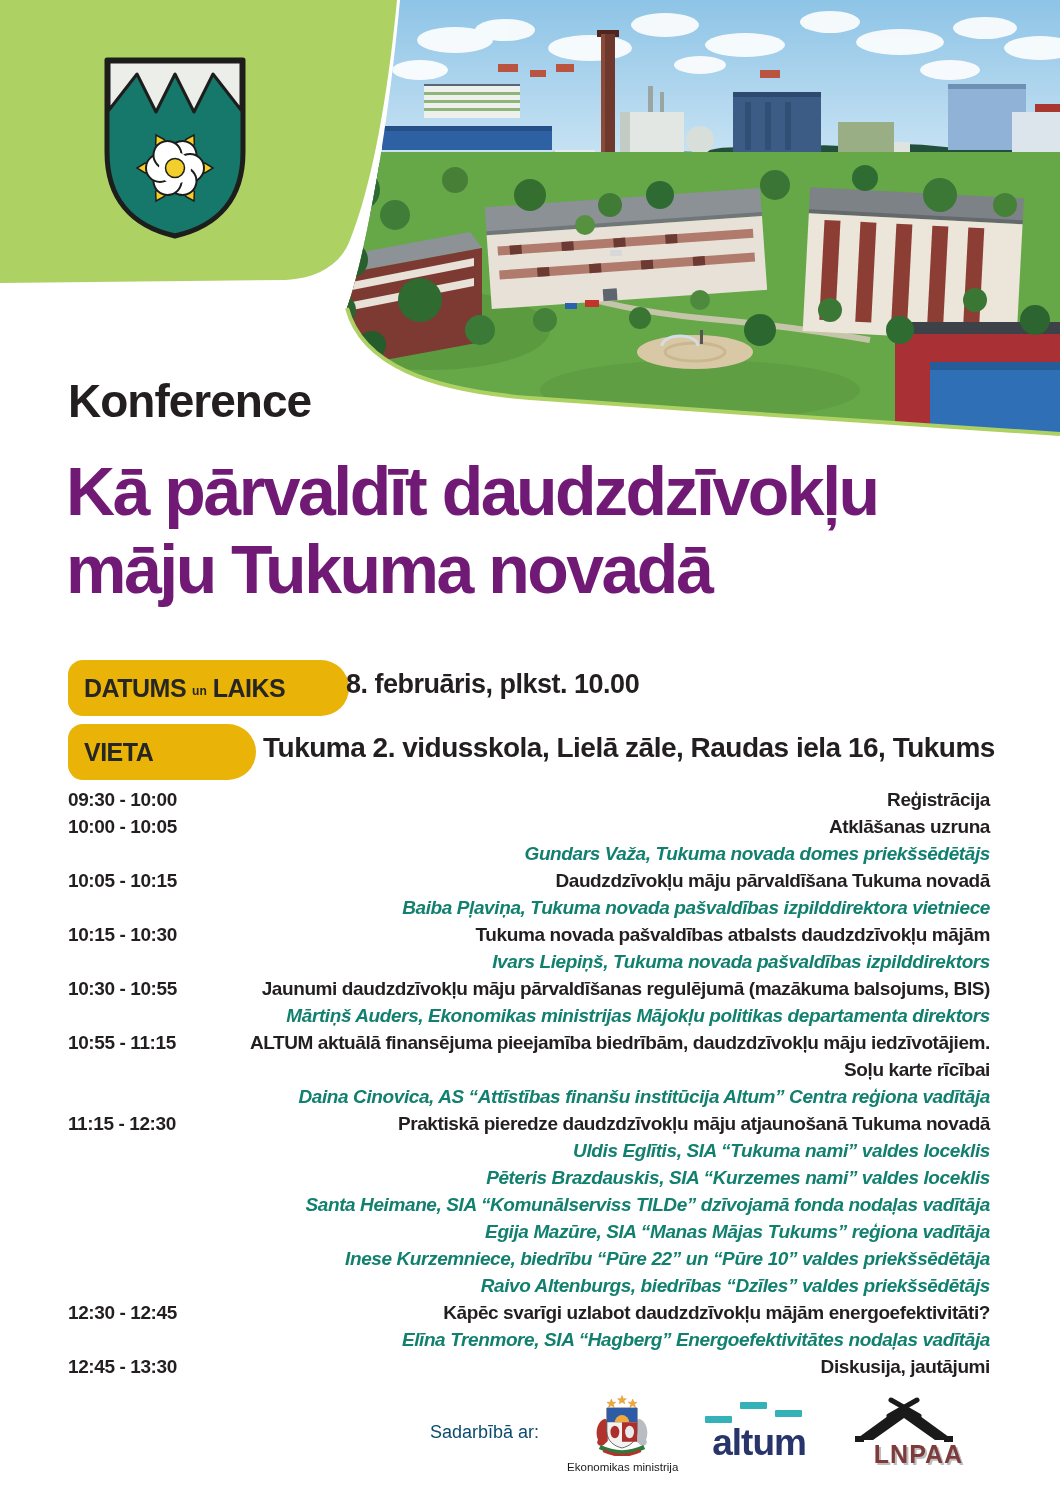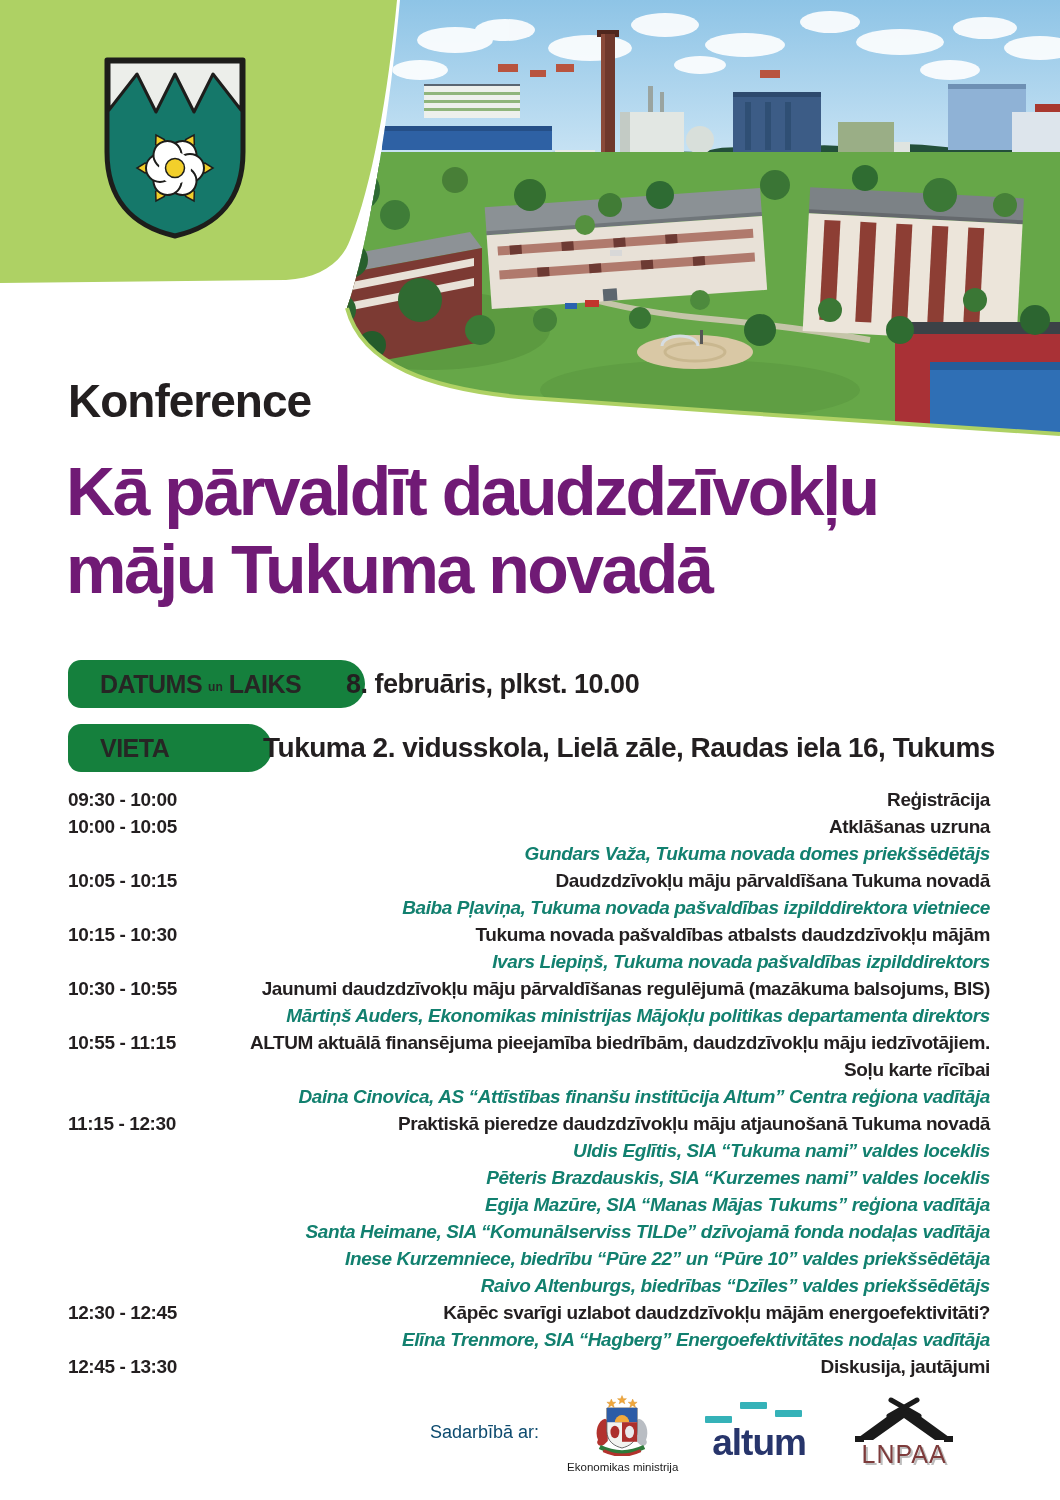--- a/index.html
+++ b/index.html
@@ -11,8 +11,8 @@
           letter-spacing:-1px;color:#231f20;}
   .title{position:absolute;left:66px;top:452px;font-size:68px;font-weight:700;
          line-height:78px;letter-spacing:-2.5px;color:#701a75;}
-  .badge{position:absolute;height:48px;background:#15803d;border-radius:16px 30px 30px 16px;
-         display:flex;align-items:center;padding-left:32px;color:#262624;}
+  .badge{position:absolute;height:56px;background:#eab308;border-radius:16px 30px 30px 16px;
+         display:flex;align-items:center;padding-left:16px;color:#262624;}
   .badge .big{font-size:25px;font-weight:700;letter-spacing:-0.5px;}
   .badge .small{font-size:12px;font-weight:700;margin:6px 6px 0 6px;}
   .badge1{left:68px;top:660px;width:265px;}

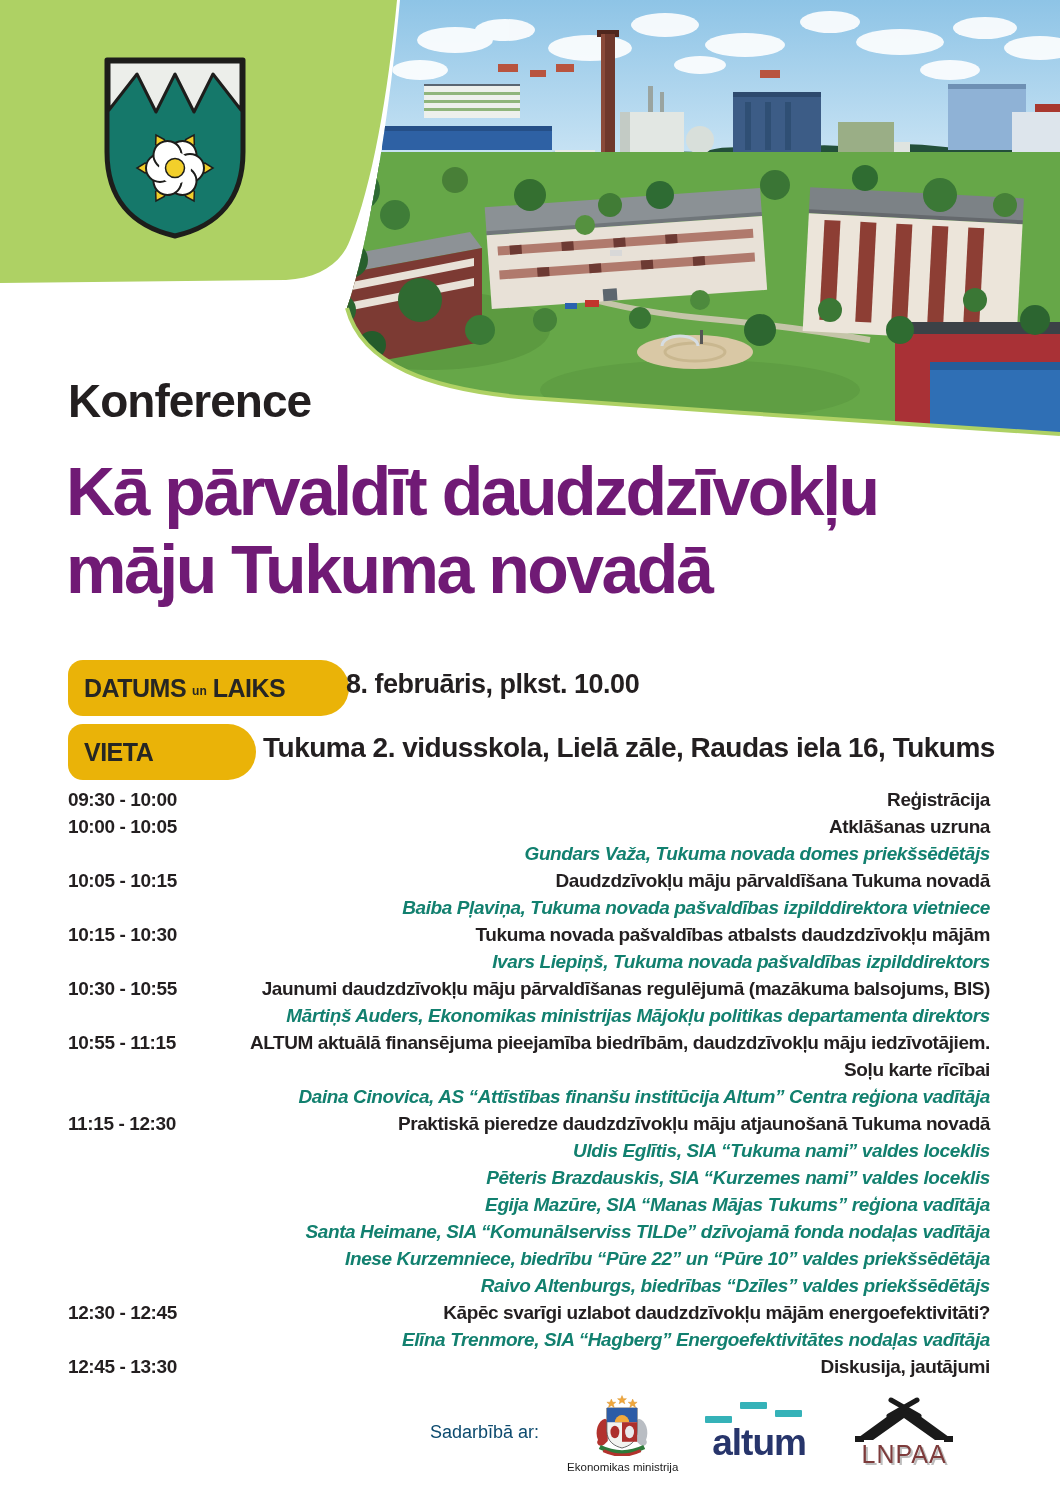--- a/index.html
+++ b/index.html
@@ -285,8 +285,8 @@
       </div>
       <div class="sp-row">Uldis Eglītis, SIA “Tukuma nami” valdes loceklis</div>
       <div class="sp-row">Pēteris Brazdauskis, SIA “Kurzemes nami” valdes loceklis</div>
+      <div class="sp-row">Santa Heimane, SIA “Komunālserviss TILDe” dzīvojamā fonda nodaļas vadītāja</div>
       <div class="sp-row">Egija Mazūre, SIA “Manas Mājas Tukums” reģiona vadītāja</div>
-      <div class="sp-row">Santa Heimane, SIA “Komunālserviss TILDe” dzīvojamā fonda nodaļas vadītāja</div>
       <div class="sp-row">Inese Kurzemniece, biedrību “Pūre 22” un “Pūre 10” valdes priekšsēdētāja</div>
       <div class="sp-row">Raivo Altenburgs, biedrības “Dzīles” valdes priekšsēdētājs</div>
       <div class="s-row">

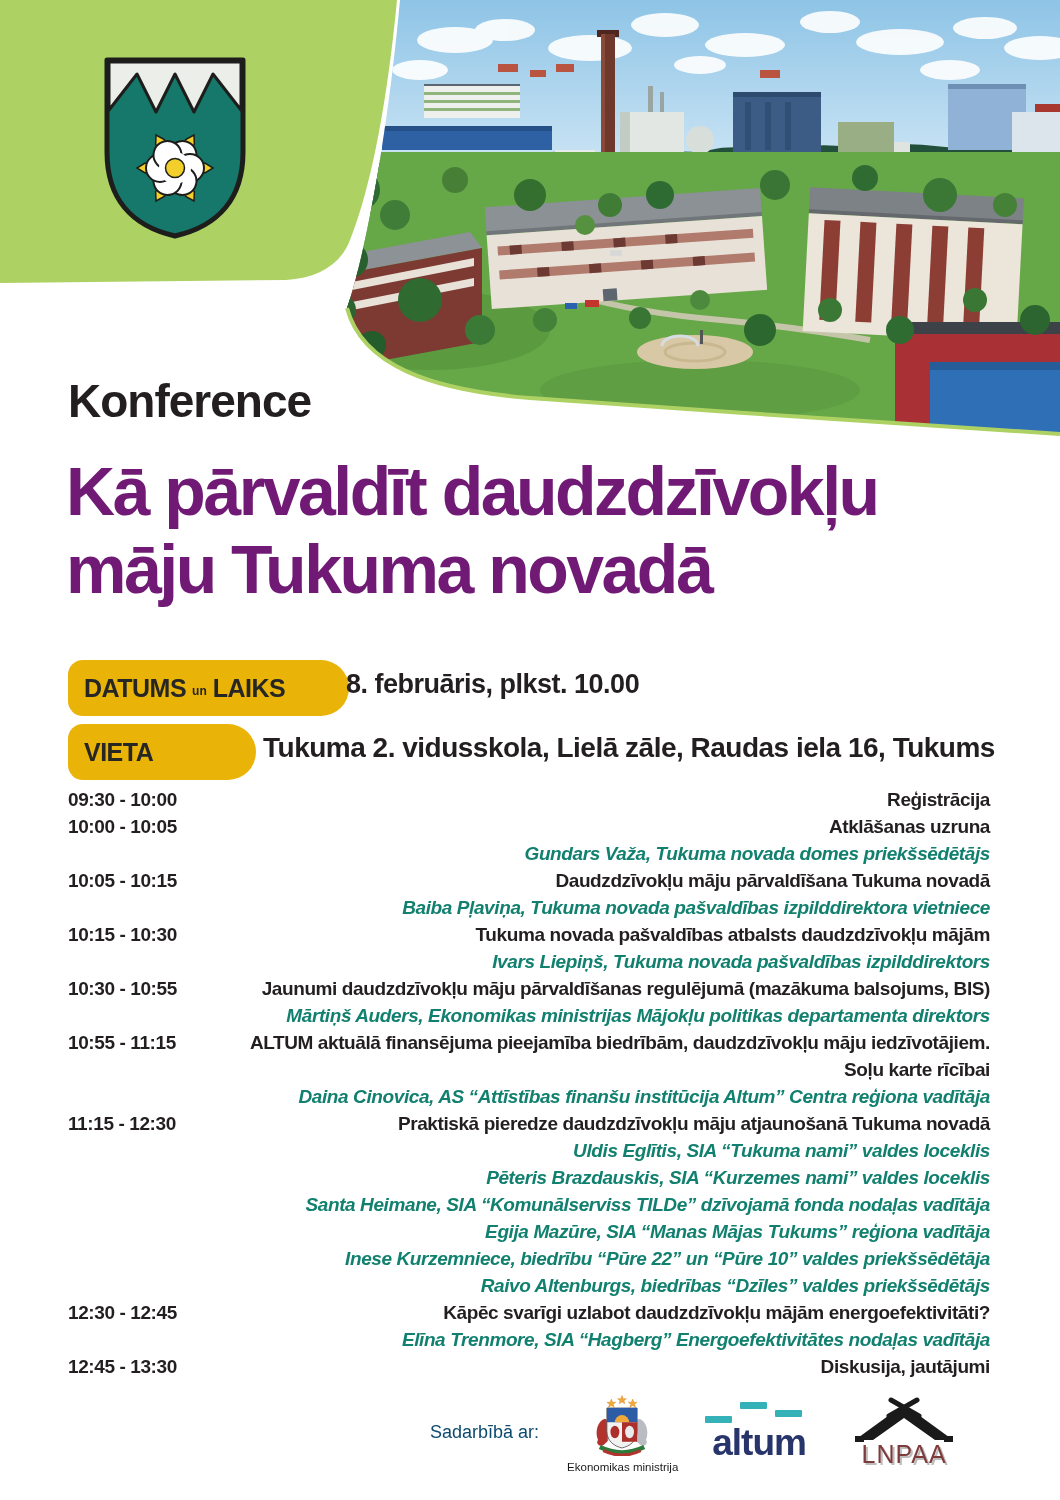--- a/index.html
+++ b/index.html
@@ -39,8 +39,8 @@
   .altum-word{position:absolute;left:0;top:22px;width:112px;text-align:center;
               font-size:37px;font-weight:700;color:#27356b;letter-spacing:-1px;}
   .lnpaa-block{width:118px;}
-  .lnpaa-word{font-size:25px;font-weight:400;color:#7d3b3b;letter-spacing:1px;
-              text-shadow:2px 2px 0 #bdbdbd;margin-top:-6px;}
+  .lnpaa-word{font-size:25px;font-weight:700;color:#7d3b3b;letter-spacing:1px;
+              text-shadow:2px 2px 0 #bdbdbd;margin-top:-6px;text-align:right;}
 </style>
 </head>
 <body>

